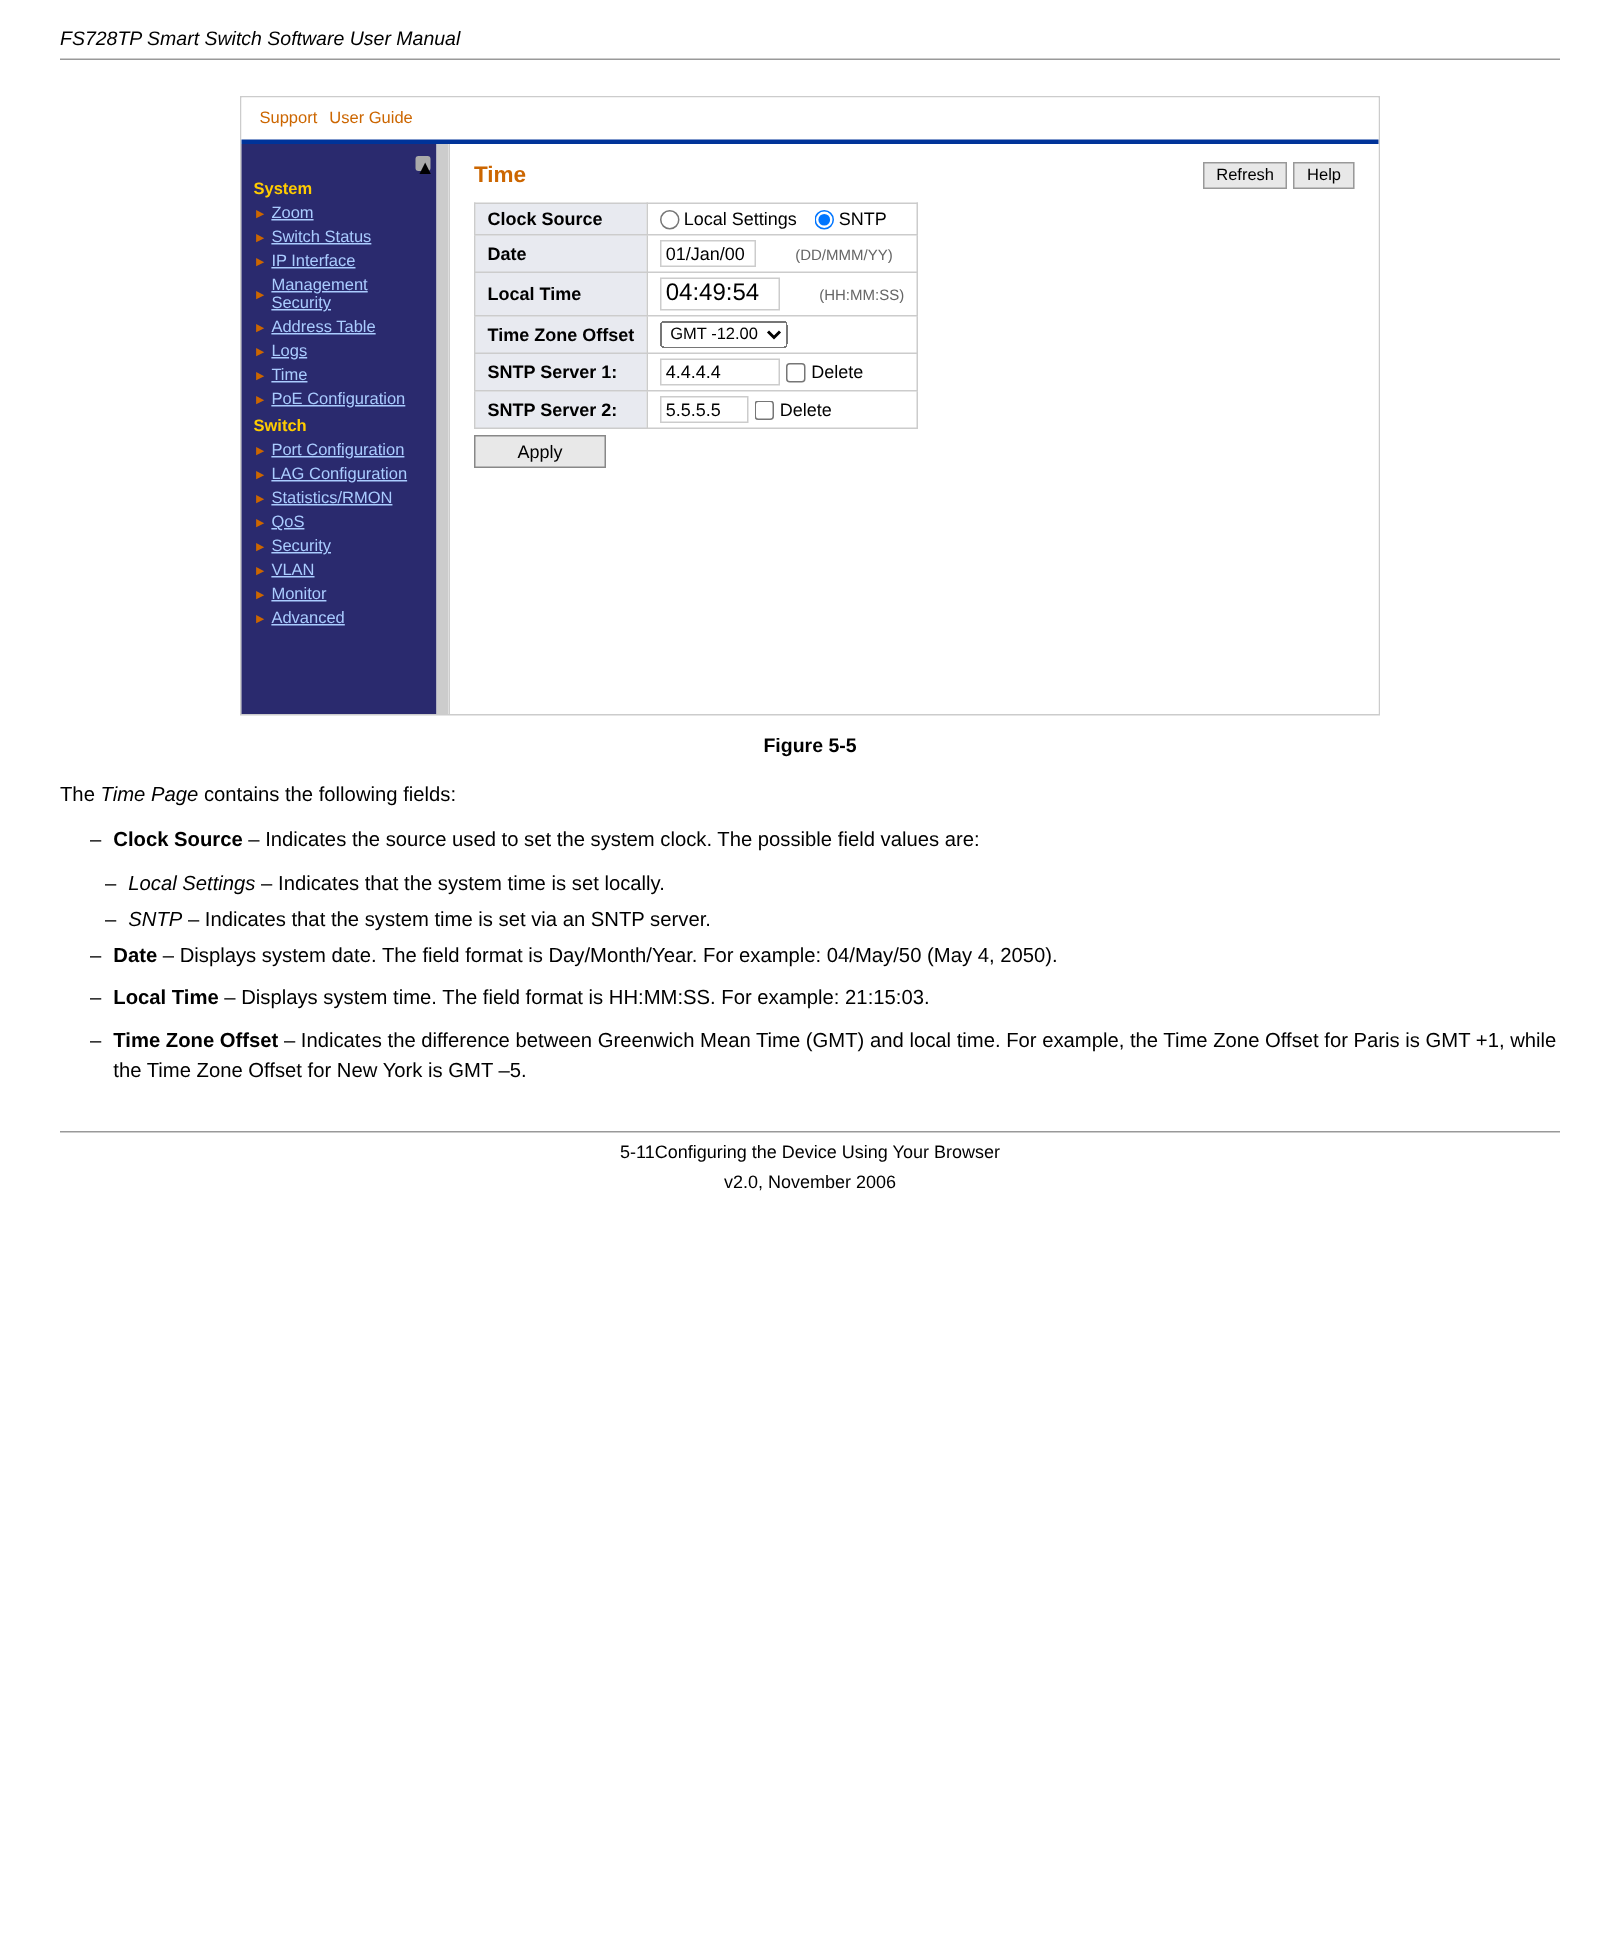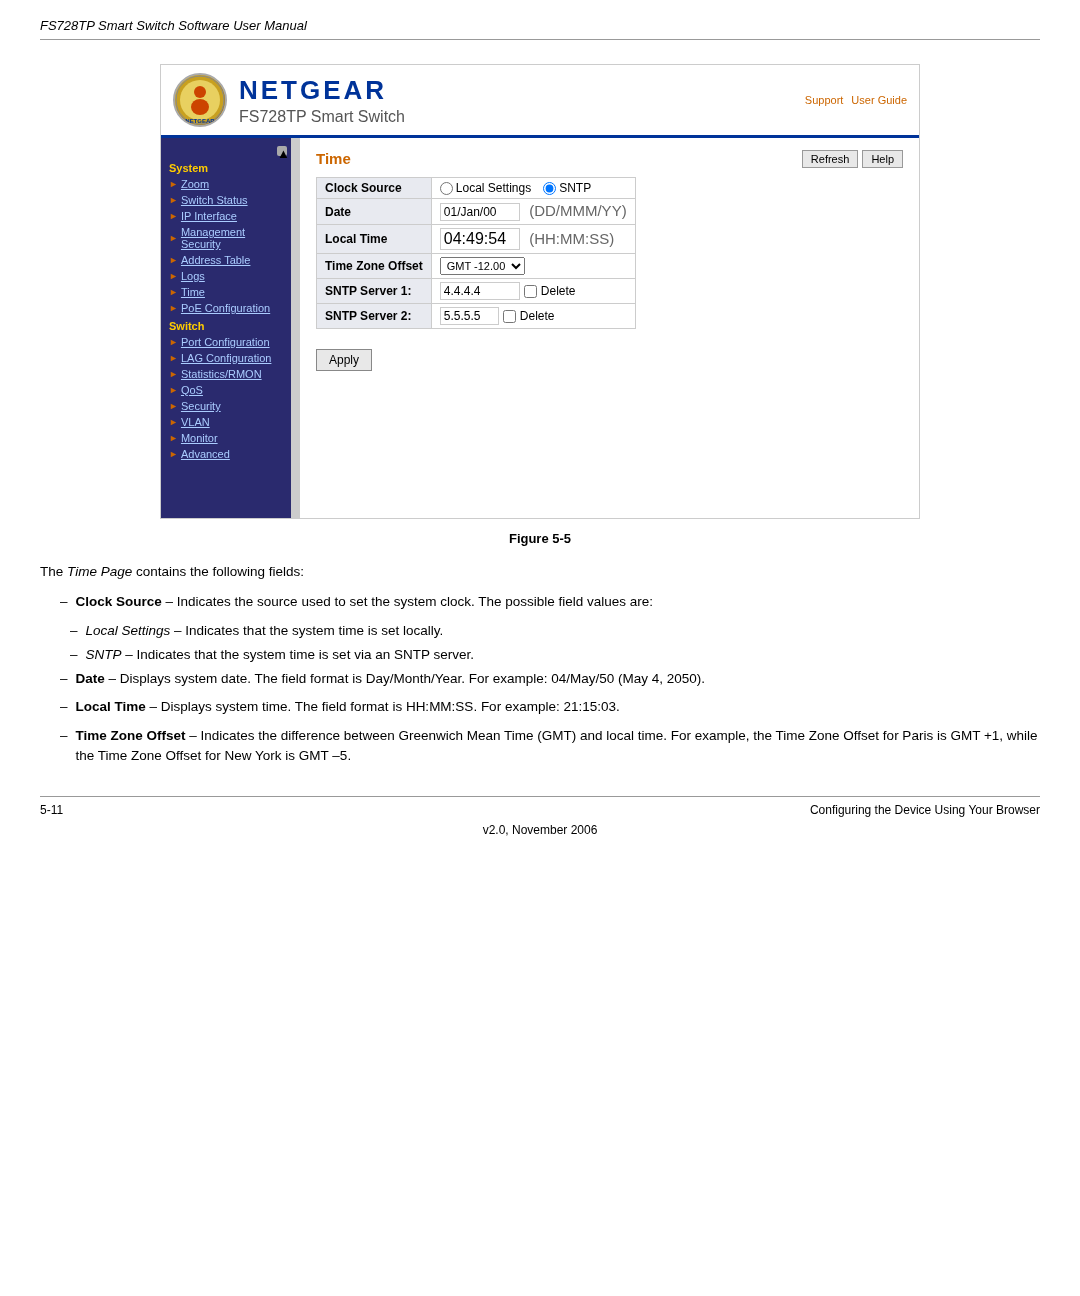--- a/index.html
+++ b/index.html
@@ -345,23 +345,6 @@
   <div class="screenshot-box">
 
     <div class="ng-header">
-      <div class="ng-logo-area">
-
-        <div class="ng-logo-circle">
-          <svg width="50" height="50" viewBox="0 0 50 50">
-            <circle cx="25" cy="25" r="24" fill="#c8a020" stroke="#888" stroke-width="1"></circle>
-            <circle cx="25" cy="25" r="20" fill="#e8d060"></circle>
-
-            <circle cx="25" cy="17" r="6" fill="#cc4400"></circle>
-            <ellipse cx="25" cy="32" rx="9" ry="8" fill="#cc4400"></ellipse>
-            <text x="25" y="48" text-anchor="middle" font-size="6" fill="#003399" font-weight="bold">NETGEAR</text>
-          </svg>
-        </div>
-        <div class="ng-brand">
-          <span class="ng-brand-name">NETGEAR</span>
-          <span class="ng-brand-product">FS728TP Smart Switch</span>
-        </div>
-      </div>
       <div class="ng-links">
         <a href="#">Support</a>
         <a href="#">User Guide</a>

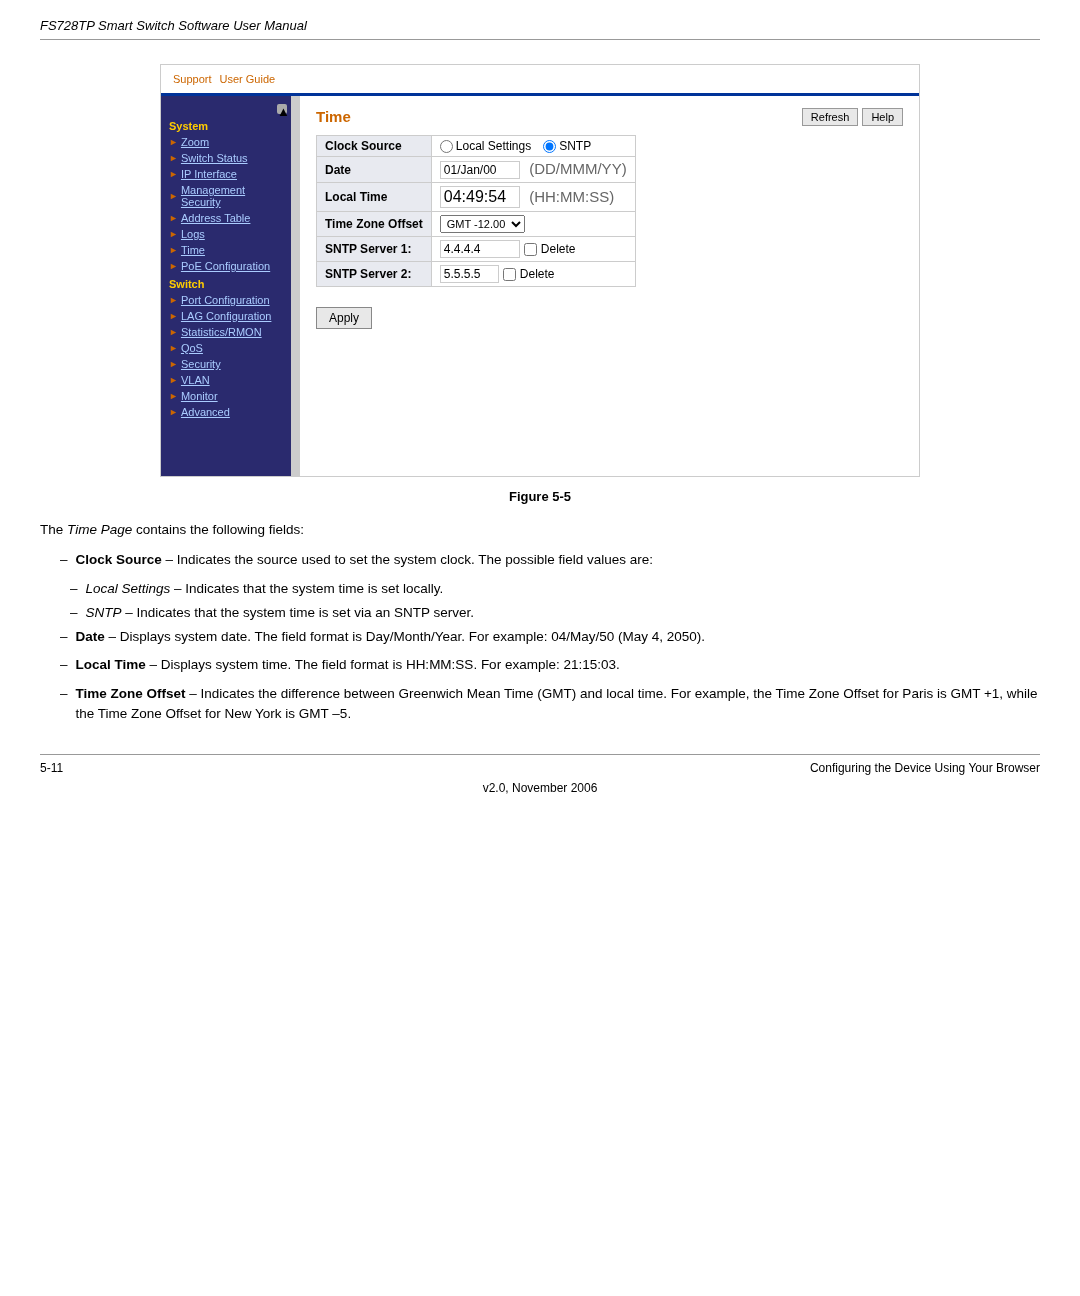--- a/index.html
+++ b/index.html
@@ -463,7 +463,7 @@
             <tr>
               <td class="label-cell">Date</td>
               <td class="value-cell">
-                <input type="text" value="01/Jan/00" style="font-size: 12px; width: 80px; border: 1px solid rgb(204, 204, 204); padding: 1px 3px;">
+                <input type="text" value="01/Jan/00" style="font-size: 12px; width: 64px; border: 1px solid rgb(204, 204, 204); padding: 1px 3px;">
                 <span class="inline-hint">(DD/MMM/YY)</span>
               </td>
             </tr>

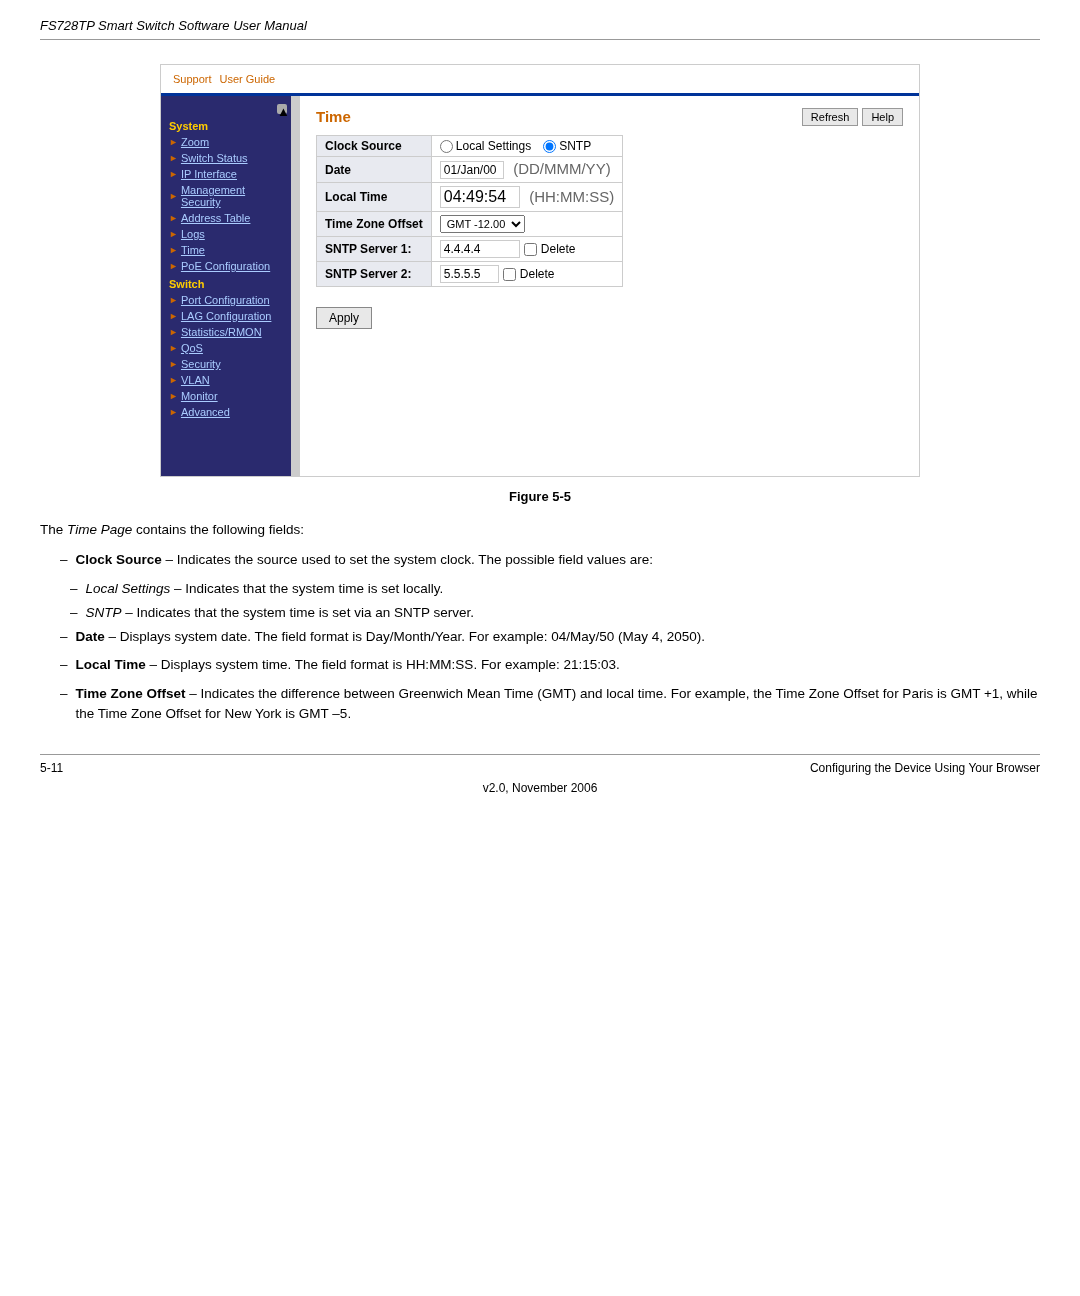--- a/index.html
+++ b/index.html
@@ -218,8 +218,8 @@
 
     .inline-hint {
       color: #666;
-      font-size: 15px;
-      margin-left: 6px;
+      font-size: 10px;
+      margin-left: 23px;
     }
 
     .tz-select {

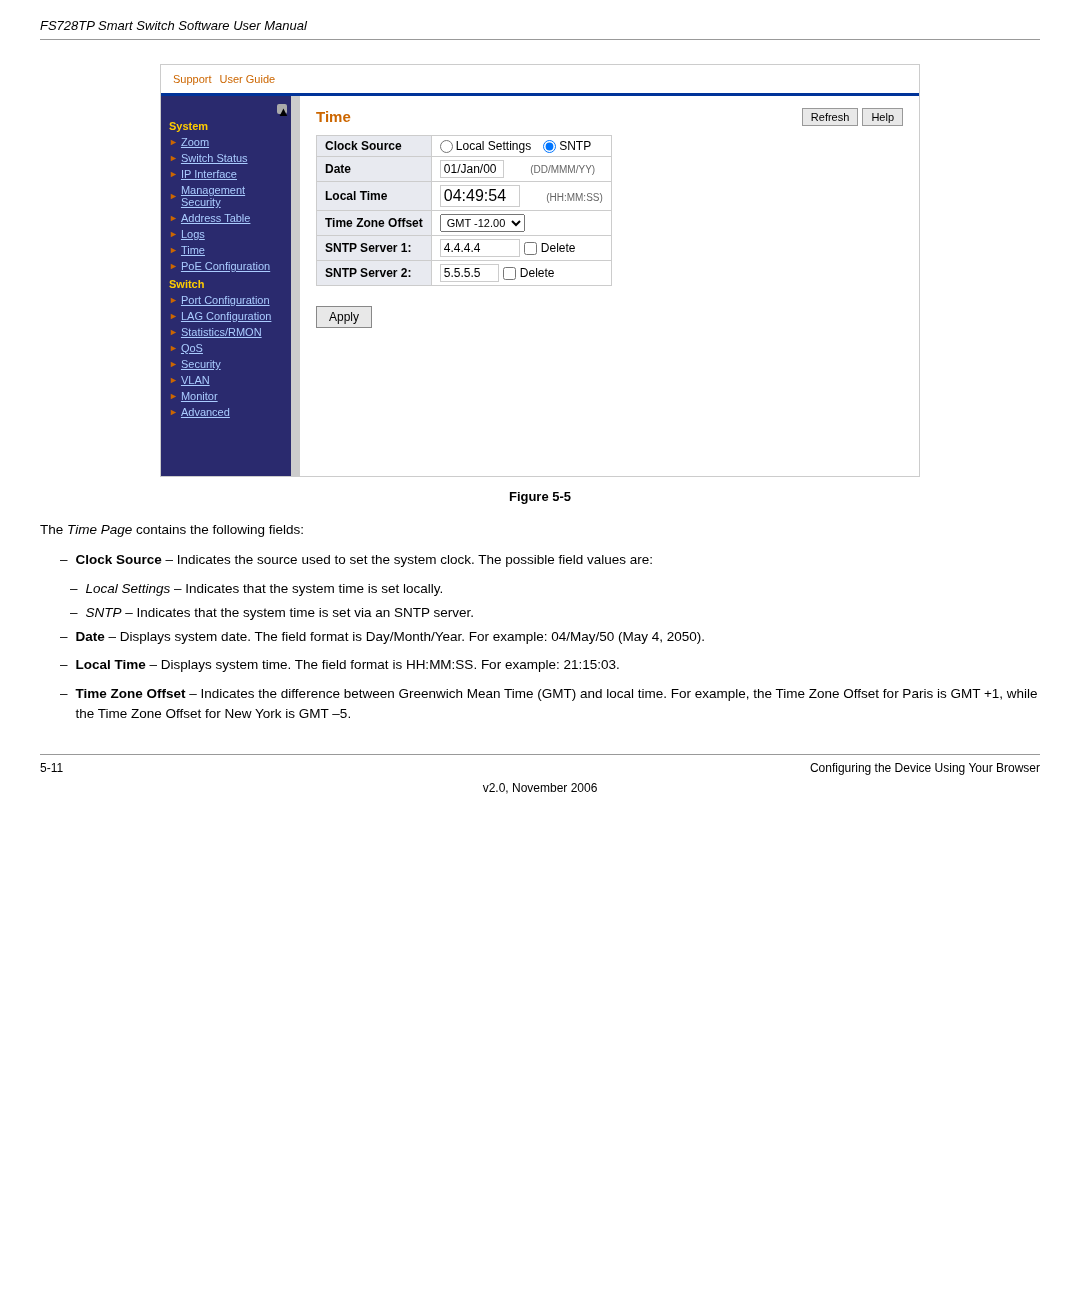--- a/index.html
+++ b/index.html
@@ -235,9 +235,9 @@
     }
 
     .apply-btn {
-      margin-top: 20px;
+      margin-top: 4px;
       font-size: 12px;
-      padding: 3px 12px;
+      padding: 3px 28px;
       background: #e8e8e8;
       border: 1px solid #888;
       cursor: pointer;

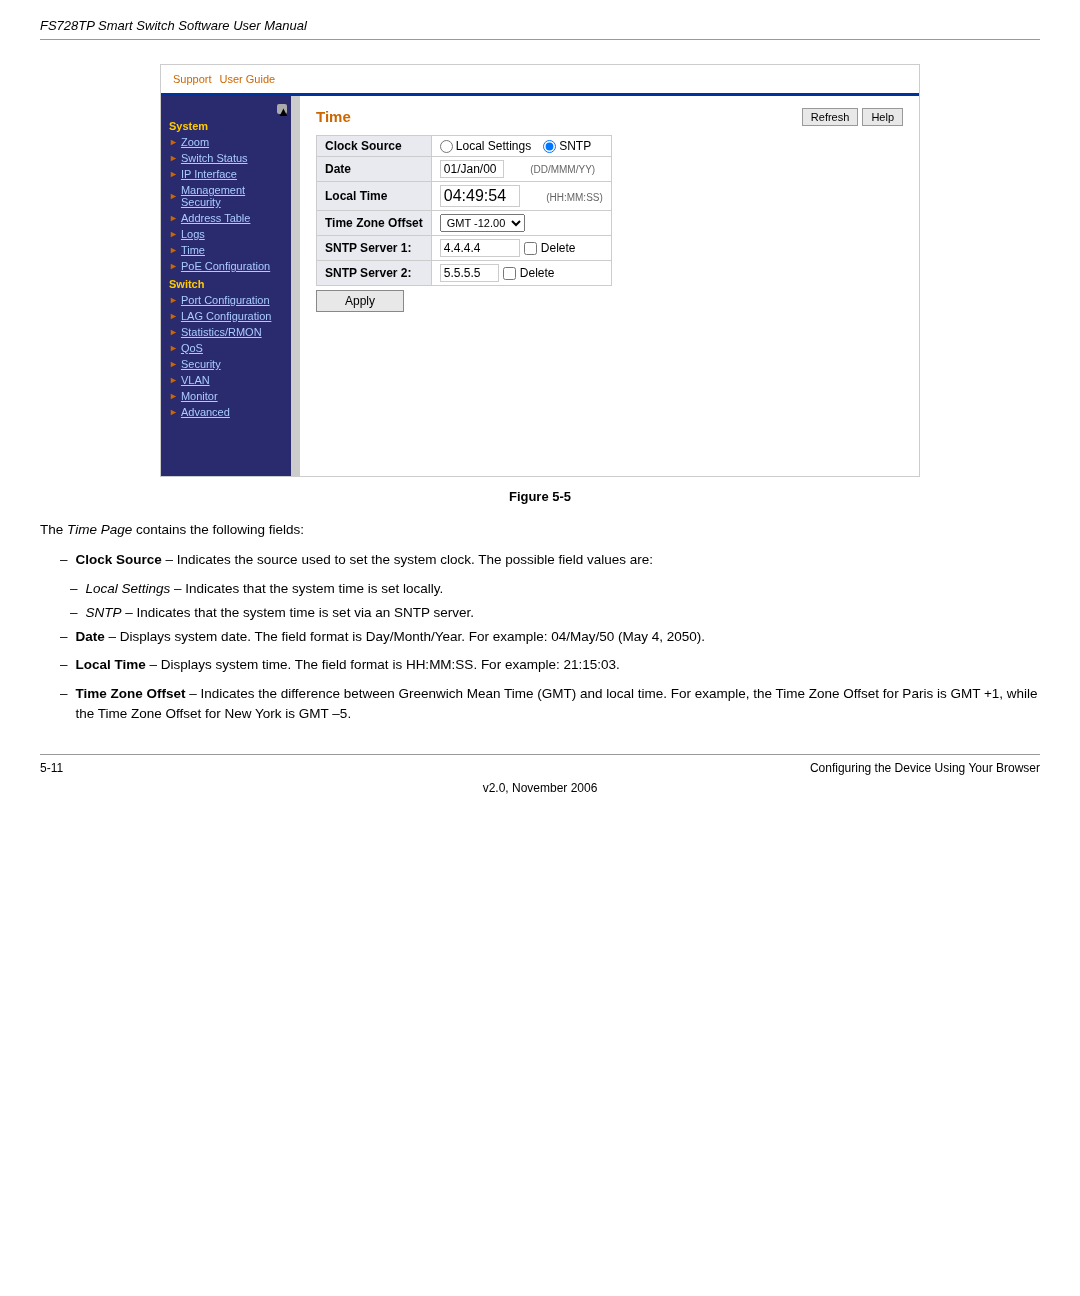--- a/index.html
+++ b/index.html
@@ -306,7 +306,7 @@
       margin-top: 30px;
       padding-top: 6px;
       display: flex;
-      justify-content: space-between;
+      justify-content: center;
       font-size: 12px;
       color: #000;
     }

